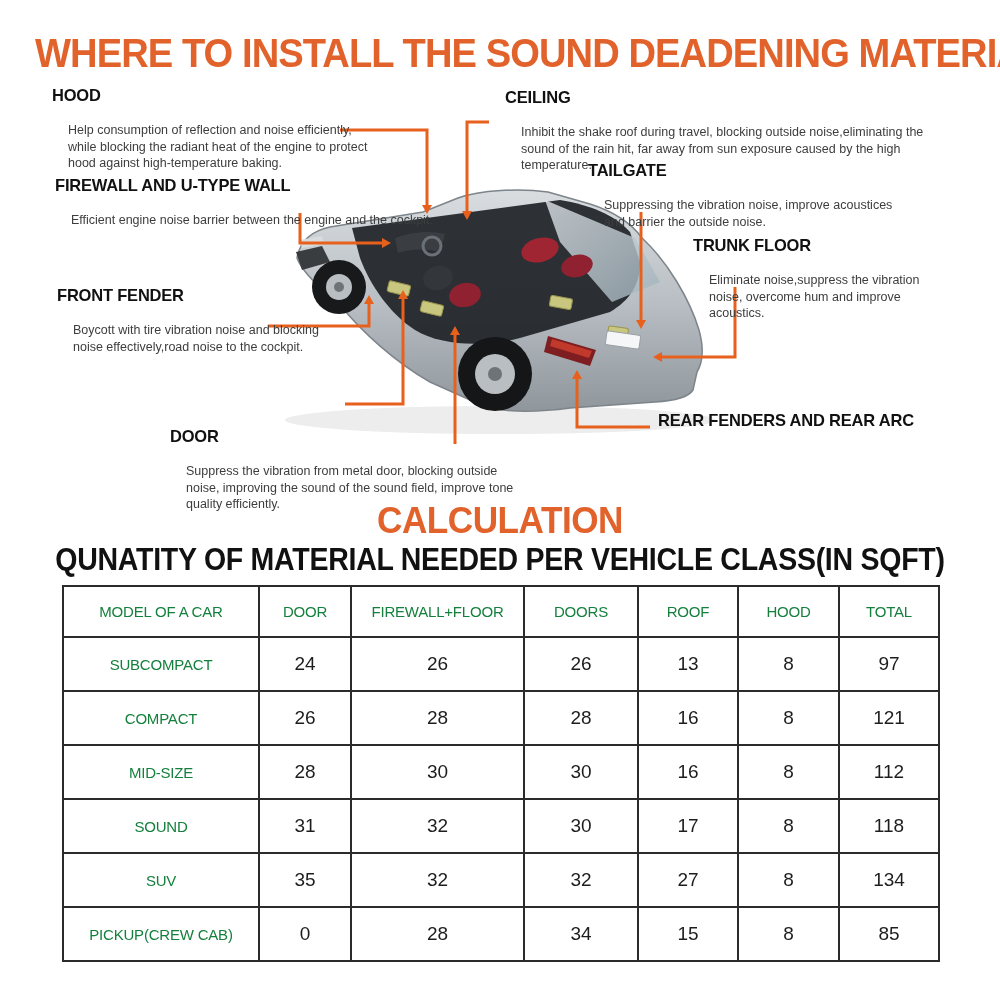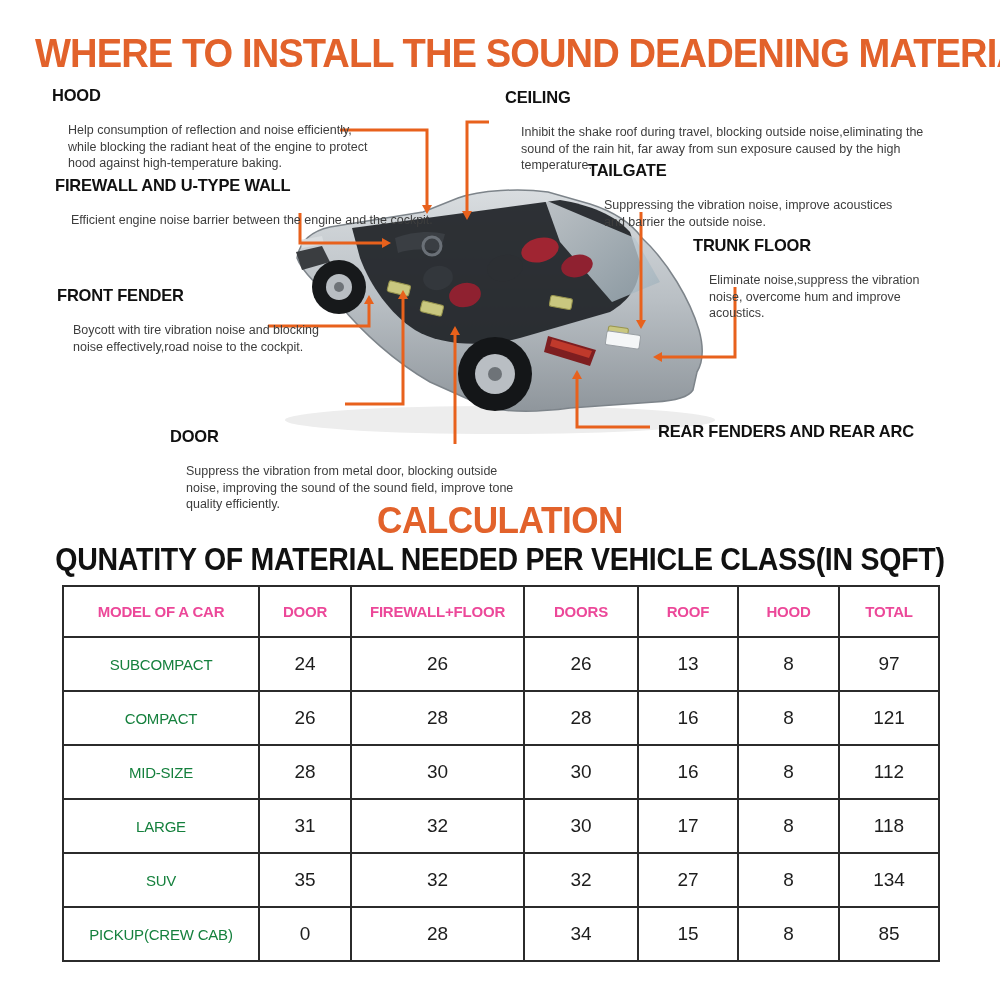--- a/index.html
+++ b/index.html
@@ -156,7 +156,7 @@
     <p>Suppress the vibration from metal door, blocking outside noise, improving the sound of the sound field, improve tone quality efficiently.</p>
   </div>
 
-  <div class="callout" style="left:658px;top:422px;width:330px">
+  <div class="callout" style="left:658px;top:411px;width:330px">
     <h3>REAR FENDERS AND REAR ARC</h3>
   </div>
 

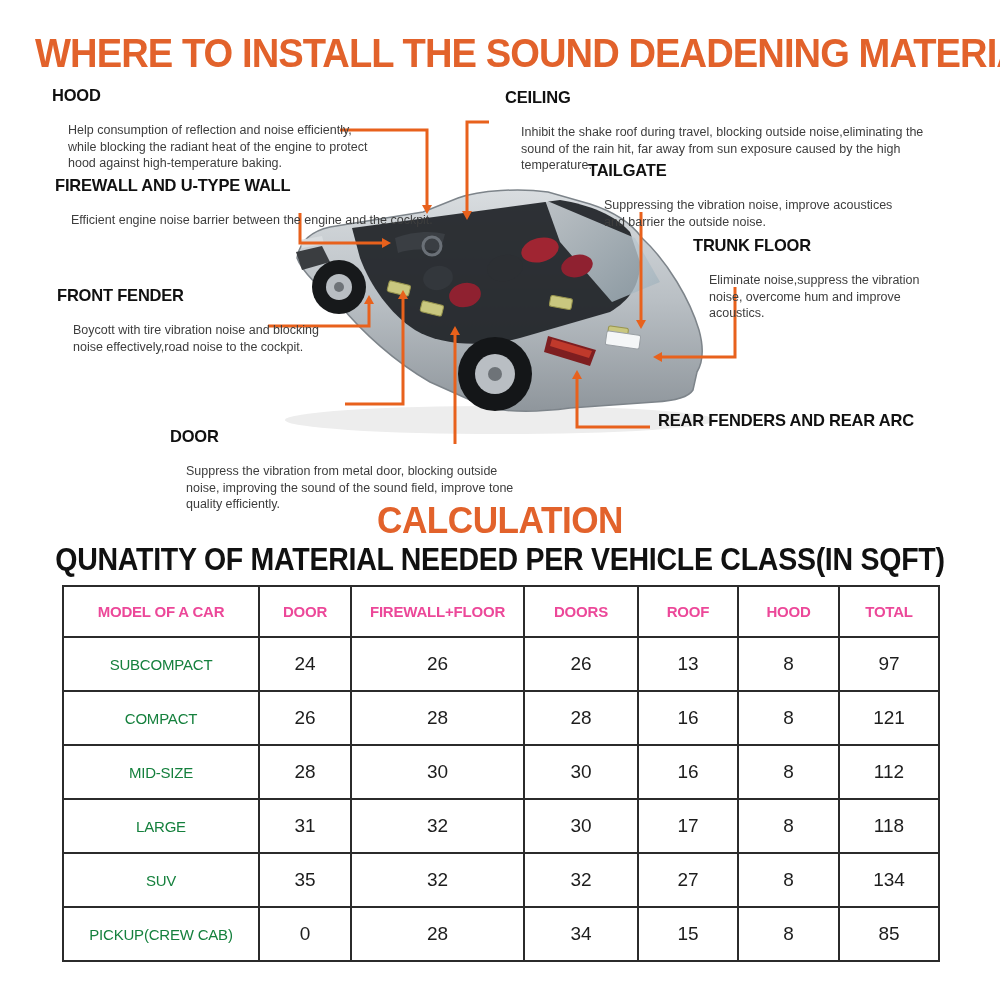--- a/index.html
+++ b/index.html
@@ -22,7 +22,7 @@
     table-layout:fixed;background:#fff;}
   #qty-table th,#qty-table td{border:2px solid #2b2b2b;text-align:center;vertical-align:middle;
     padding:0;overflow:hidden;}
-  #qty-table th{height:49px;font-size:15px;font-weight:700;color:#ec4899;letter-spacing:-0.2px;}
+  #qty-table th{height:49px;font-size:15px;font-weight:400;color:#15803d;letter-spacing:-0.2px;}
   #qty-table td{height:52px;font-size:19px;color:#1d1d1d;font-weight:400;}
   #qty-table td.model{font-size:15px;font-weight:400;color:#15803d;letter-spacing:-0.2px;margin-top:32px;}
   #diagram-svg{position:absolute;top:0;left:0;width:1000px;height:500px;}

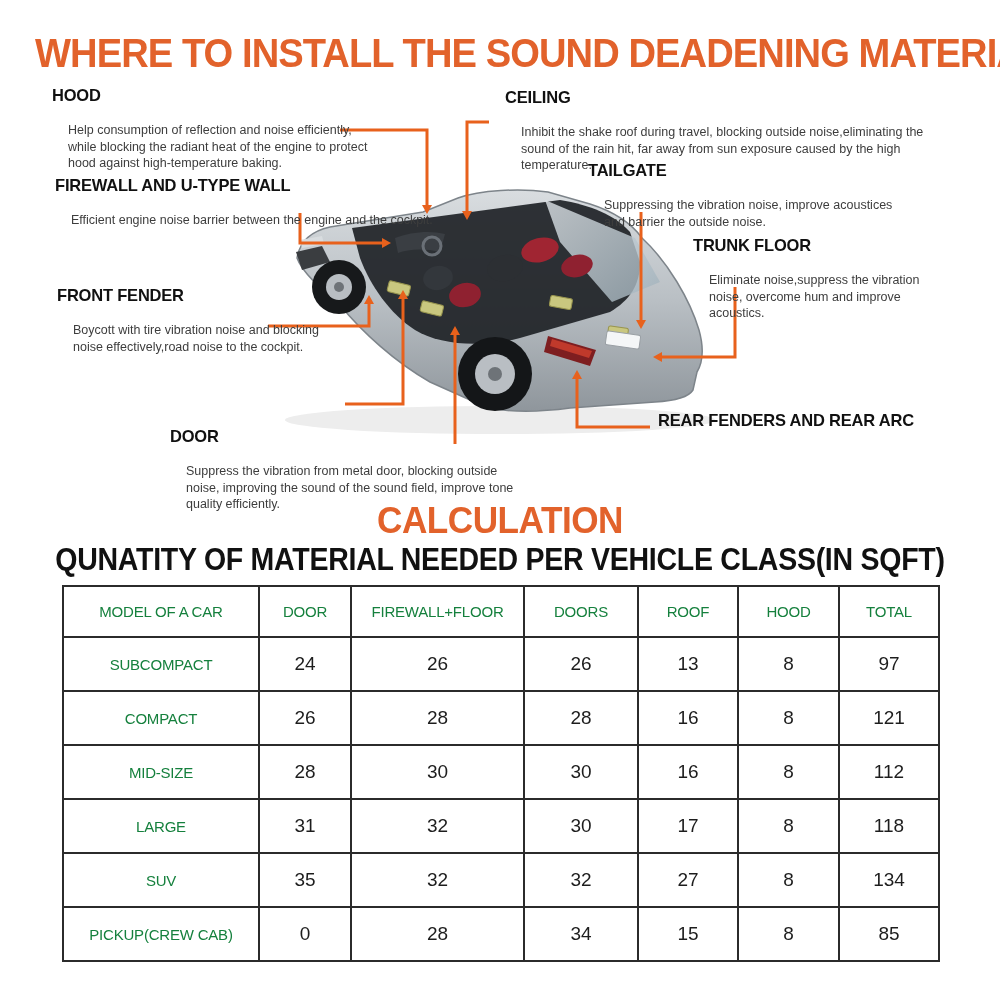--- a/index.html
+++ b/index.html
@@ -213,7 +213,7 @@
         <td>112</td>
       </tr>
       <tr>
-        <td class="model">LARGE</td>
+        <td class="model">SOUND</td>
         <td>31</td>
         <td>32</td>
         <td>30</td>

